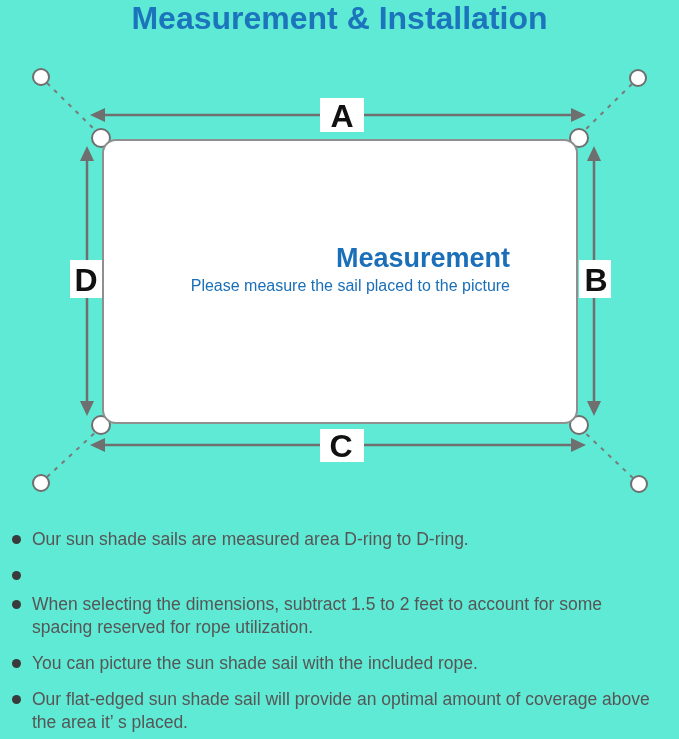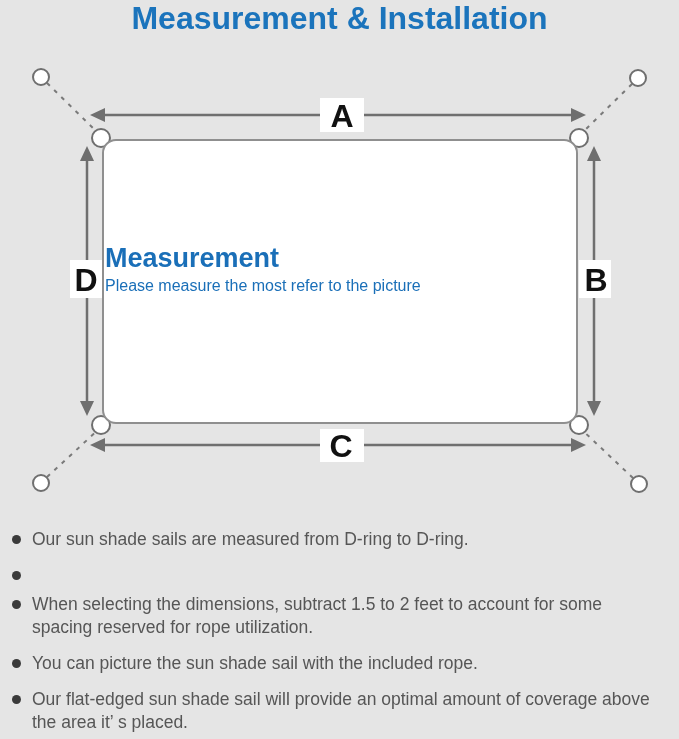--- a/index.html
+++ b/index.html
@@ -15,7 +15,7 @@
     position: relative;
     width: 679px;
     height: 739px;
-    background: #e5e5e5;
+    background: #5eead4;
   }
   .page-title {
     position: absolute;

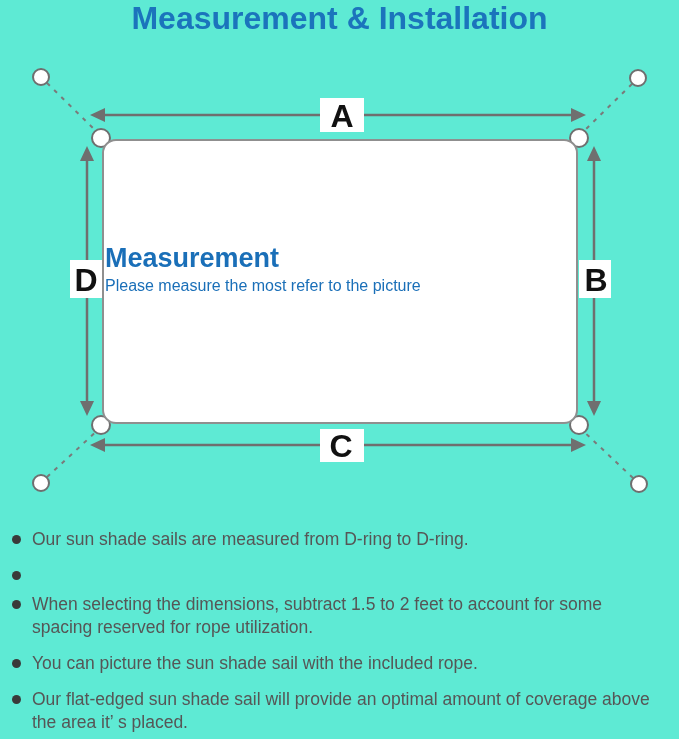--- a/index.html
+++ b/index.html
@@ -40,7 +40,7 @@
     left: 105px;
     top: 243px;
     width: 405px;
-    text-align: left;
+    text-align: right;
   }
   .center-heading {
     font-size: 27px;

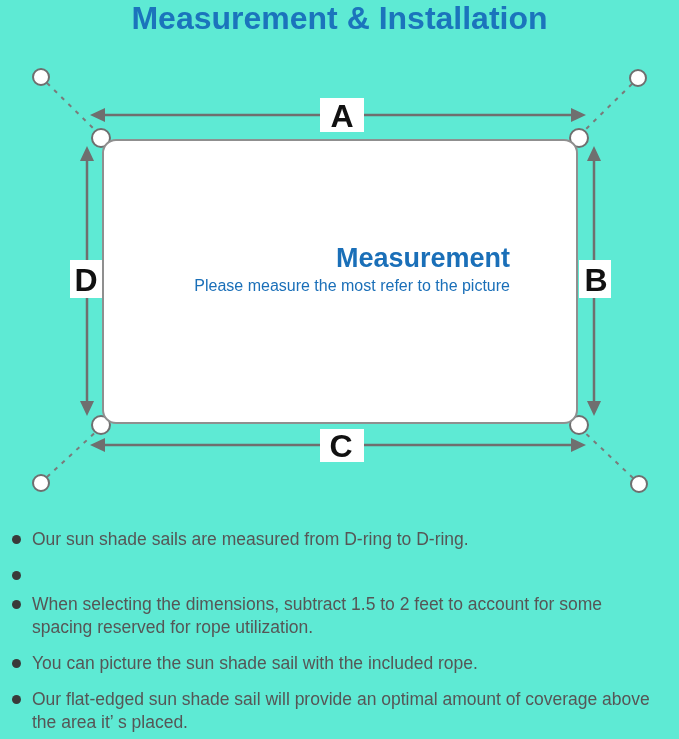--- a/index.html
+++ b/index.html
@@ -137,7 +137,7 @@
 
   <div class="center-text">
     <p class="center-heading">Measurement</p>
-    <p class="center-sub">Please measure the most refer to the picture</p>
+    <p class="center-sub">Please measure the sail placed to the picture</p>
   </div>
 
   <div class="bullets">

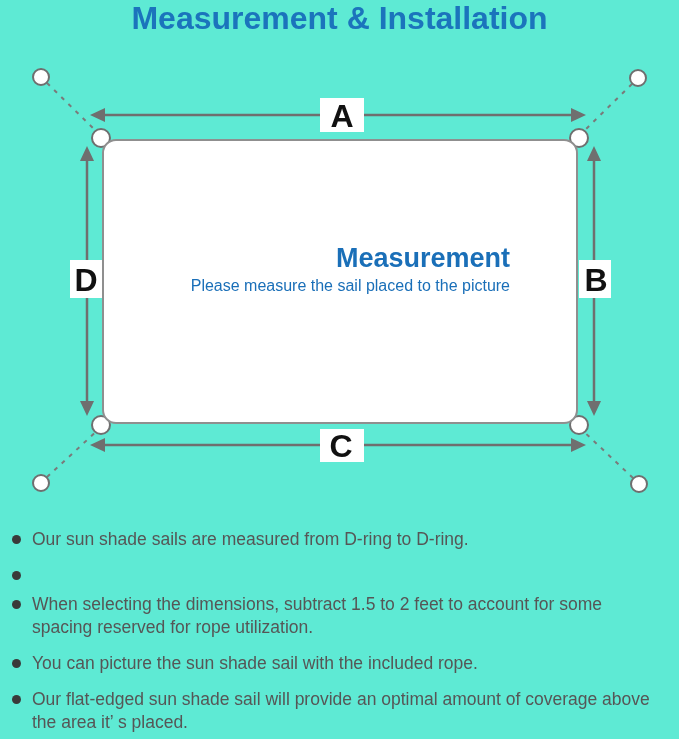--- a/index.html
+++ b/index.html
@@ -143,7 +143,7 @@
   <div class="bullets">
     <div class="bullet">
       <span class="dot"></span>
-      <span>Our sun shade sails are measured from D-ring to D-ring.</span>
+      <span>Our sun shade sails are measured area D-ring to D-ring.</span>
     </div>
     <div class="bullet">
       <span class="dot"></span>

